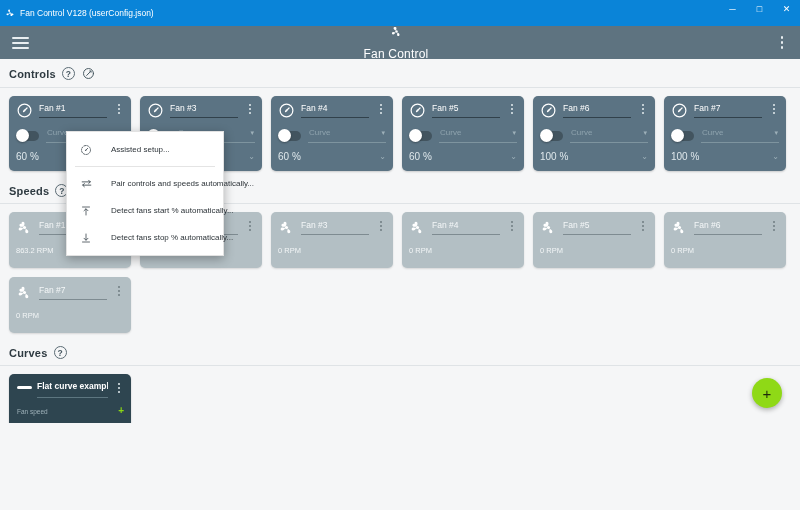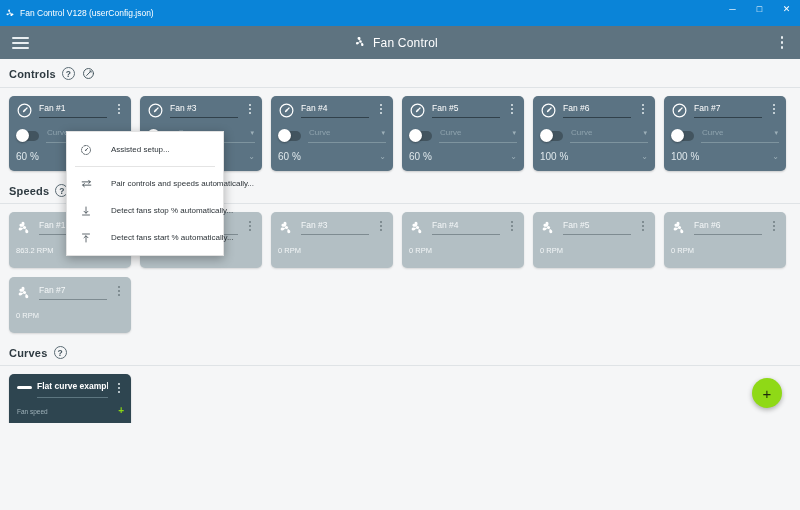--- a/index.html
+++ b/index.html
@@ -33,7 +33,7 @@
   .hamburger span { display: block; width: 17px; height: 2px; background: #e9eef1; border-radius: 1px; }
   .appbar-title {
     position: absolute; left: 0; right: 8px; margin: 0 auto; width: max-content;
-    display: flex; align-items: center; gap: 6px; font-size: 12px; letter-spacing: .2px;
+    display: flex; align-items: center; gap: 6px; font-size: 12px; letter-spacing: .2px; flex-direction: column;
   }
   .appbar-menu {
     position: absolute; right: 7px; top: 0; height: 33px; width: 22px;

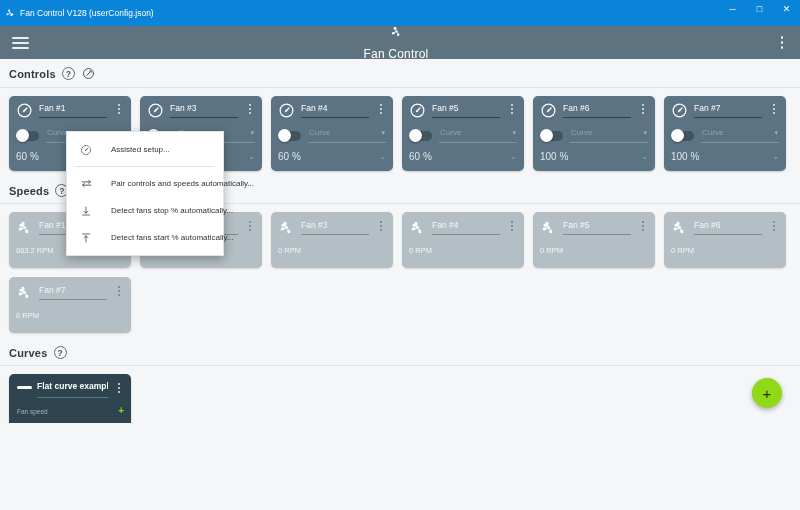--- a/index.html
+++ b/index.html
@@ -600,19 +600,19 @@
         <div class="menu-item">
           <span class="mi-icon">
             <svg width="12" height="12" viewBox="0 0 24 24" fill="none" stroke="#3a454c" stroke-width="1.6" stroke-linecap="round" stroke-linejoin="round">
+              <path d="M5 4 H19 M12 20 V8 M8 11.5 L12 7.5 L16 11.5"></path>
+            </svg>
+          </span>
+          <span>Detect fans start % automatically...</span>
+        </div>
+        <div class="menu-item">
+          <span class="mi-icon">
+            <svg width="12" height="12" viewBox="0 0 24 24" fill="none" stroke="#3a454c" stroke-width="1.6" stroke-linecap="round" stroke-linejoin="round">
               <path d="M5 20 H19 M12 4 V16 M8 12.5 L12 16.5 L16 12.5"></path>
             </svg>
           </span>
           <span>Detect fans stop % automatically...</span>
         </div>
-        <div class="menu-item">
-          <span class="mi-icon">
-            <svg width="12" height="12" viewBox="0 0 24 24" fill="none" stroke="#3a454c" stroke-width="1.6" stroke-linecap="round" stroke-linejoin="round">
-              <path d="M5 4 H19 M12 20 V8 M8 11.5 L12 7.5 L16 11.5"></path>
-            </svg>
-          </span>
-          <span>Detect fans start % automatically...</span>
-        </div>
       </div>
   </div>
 </div>

